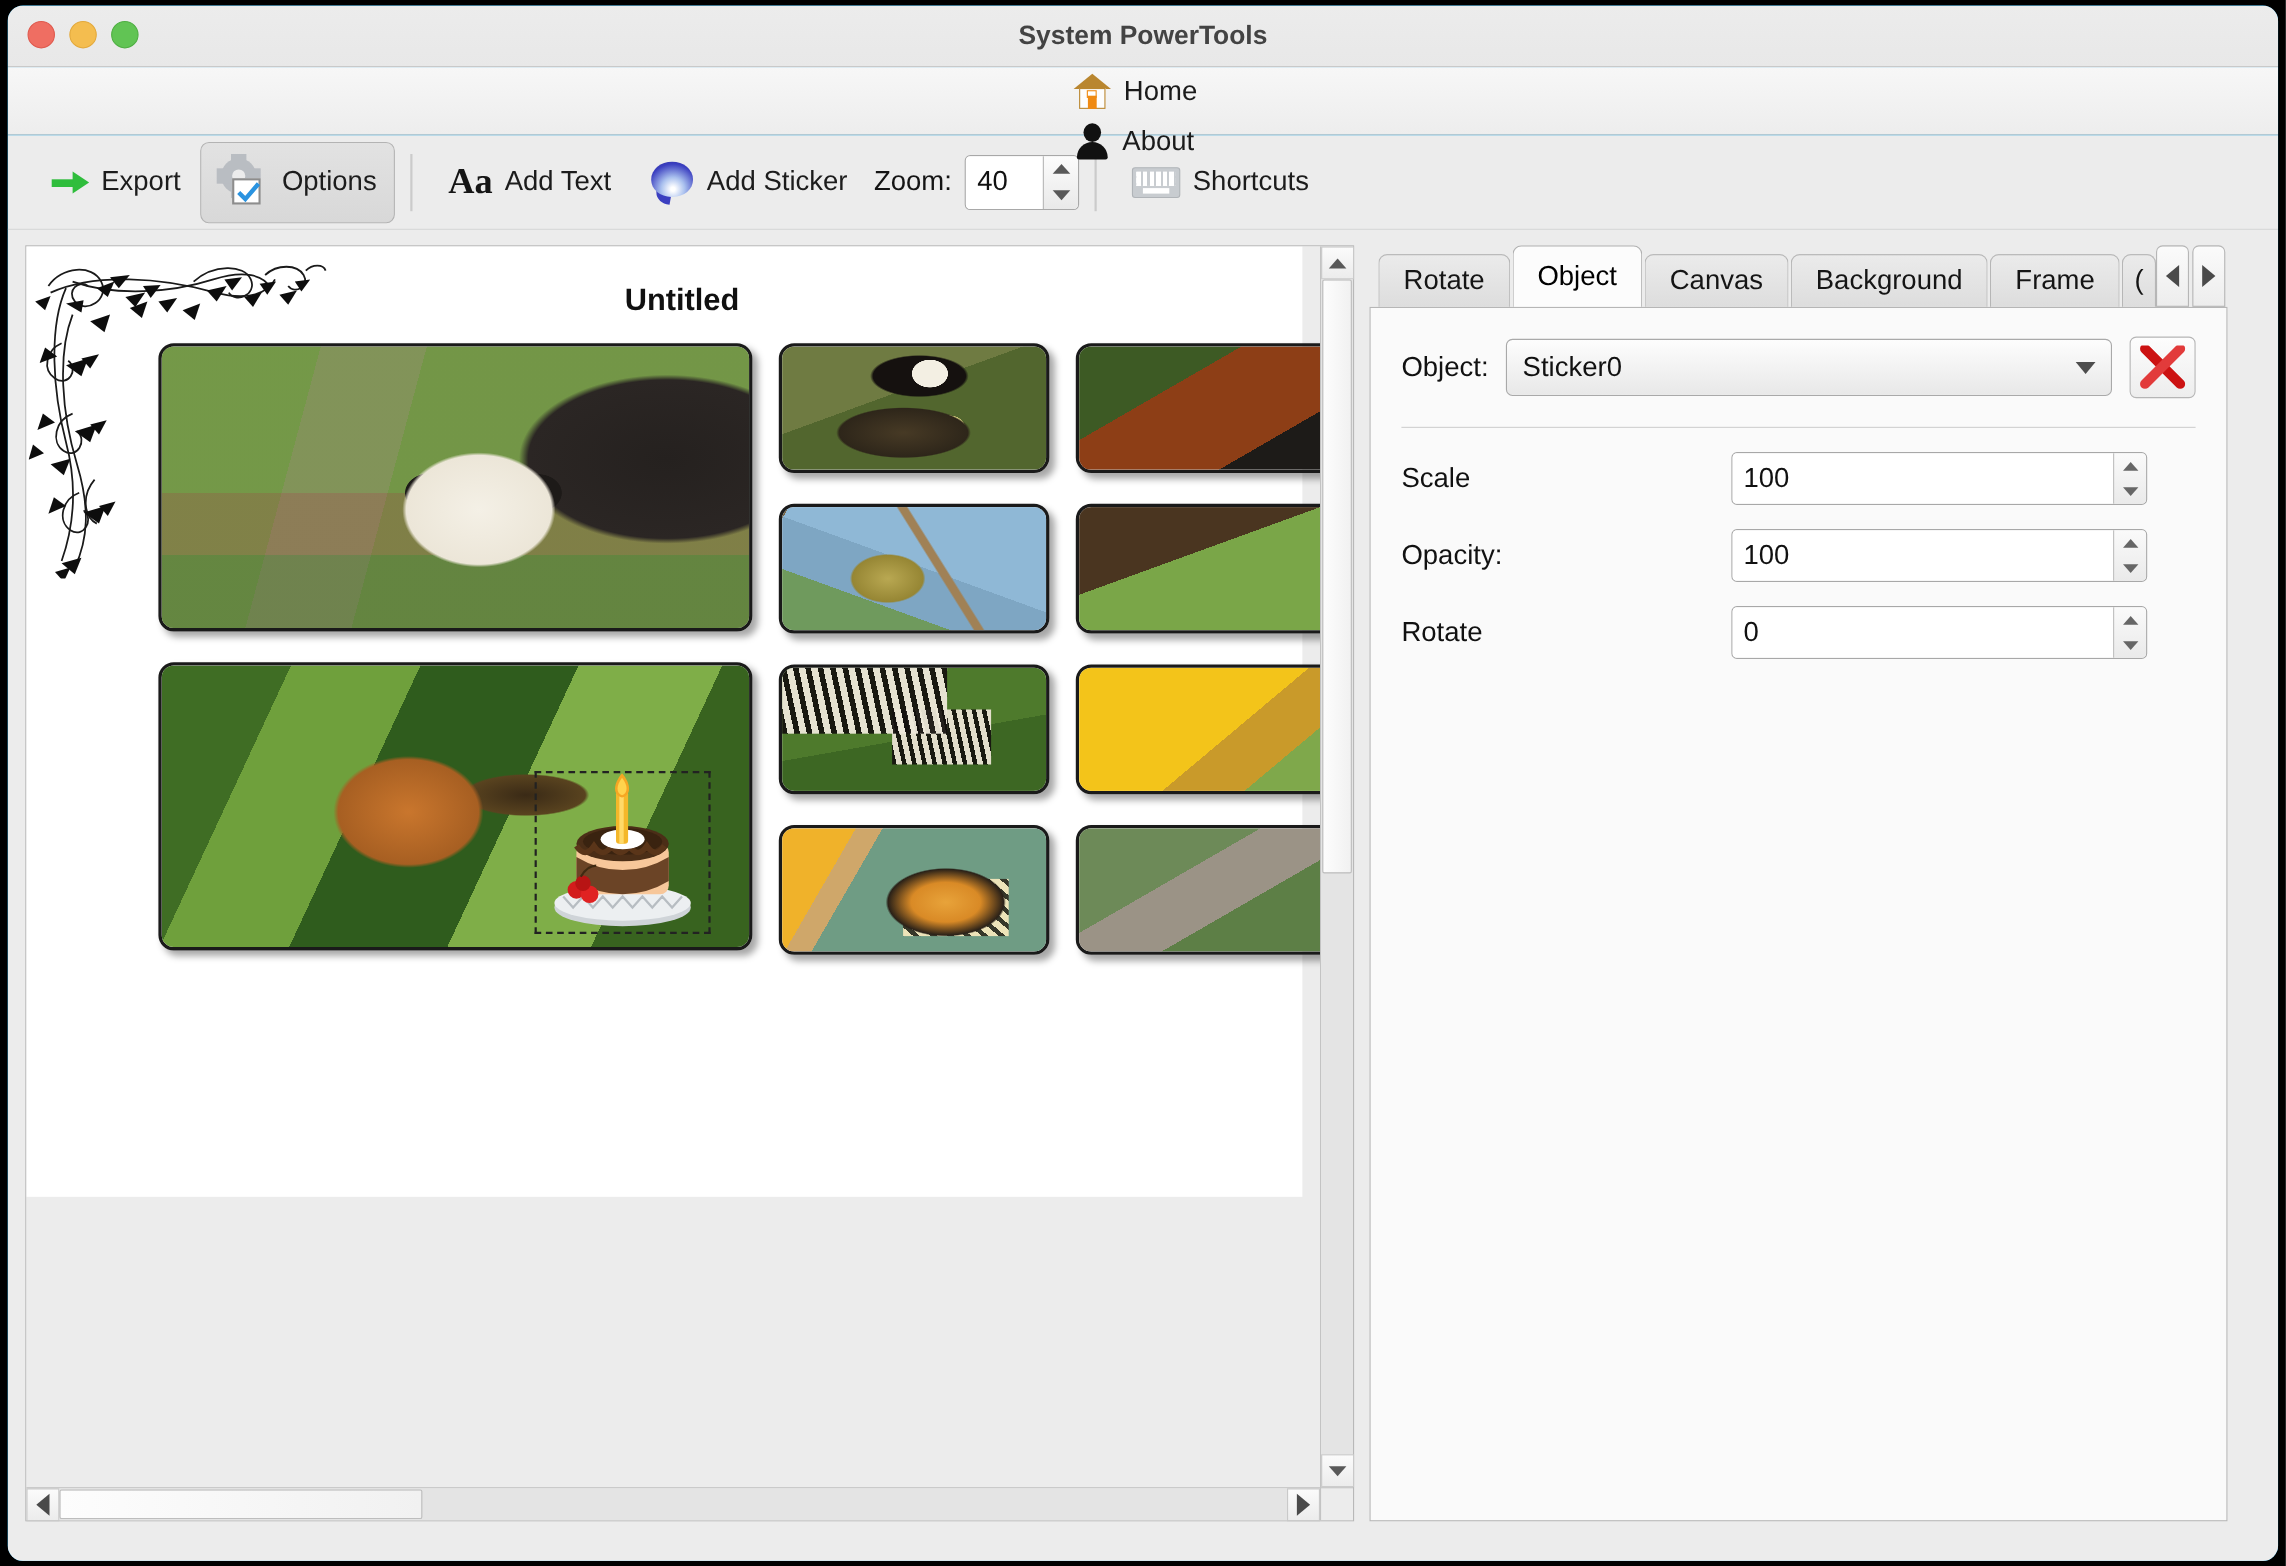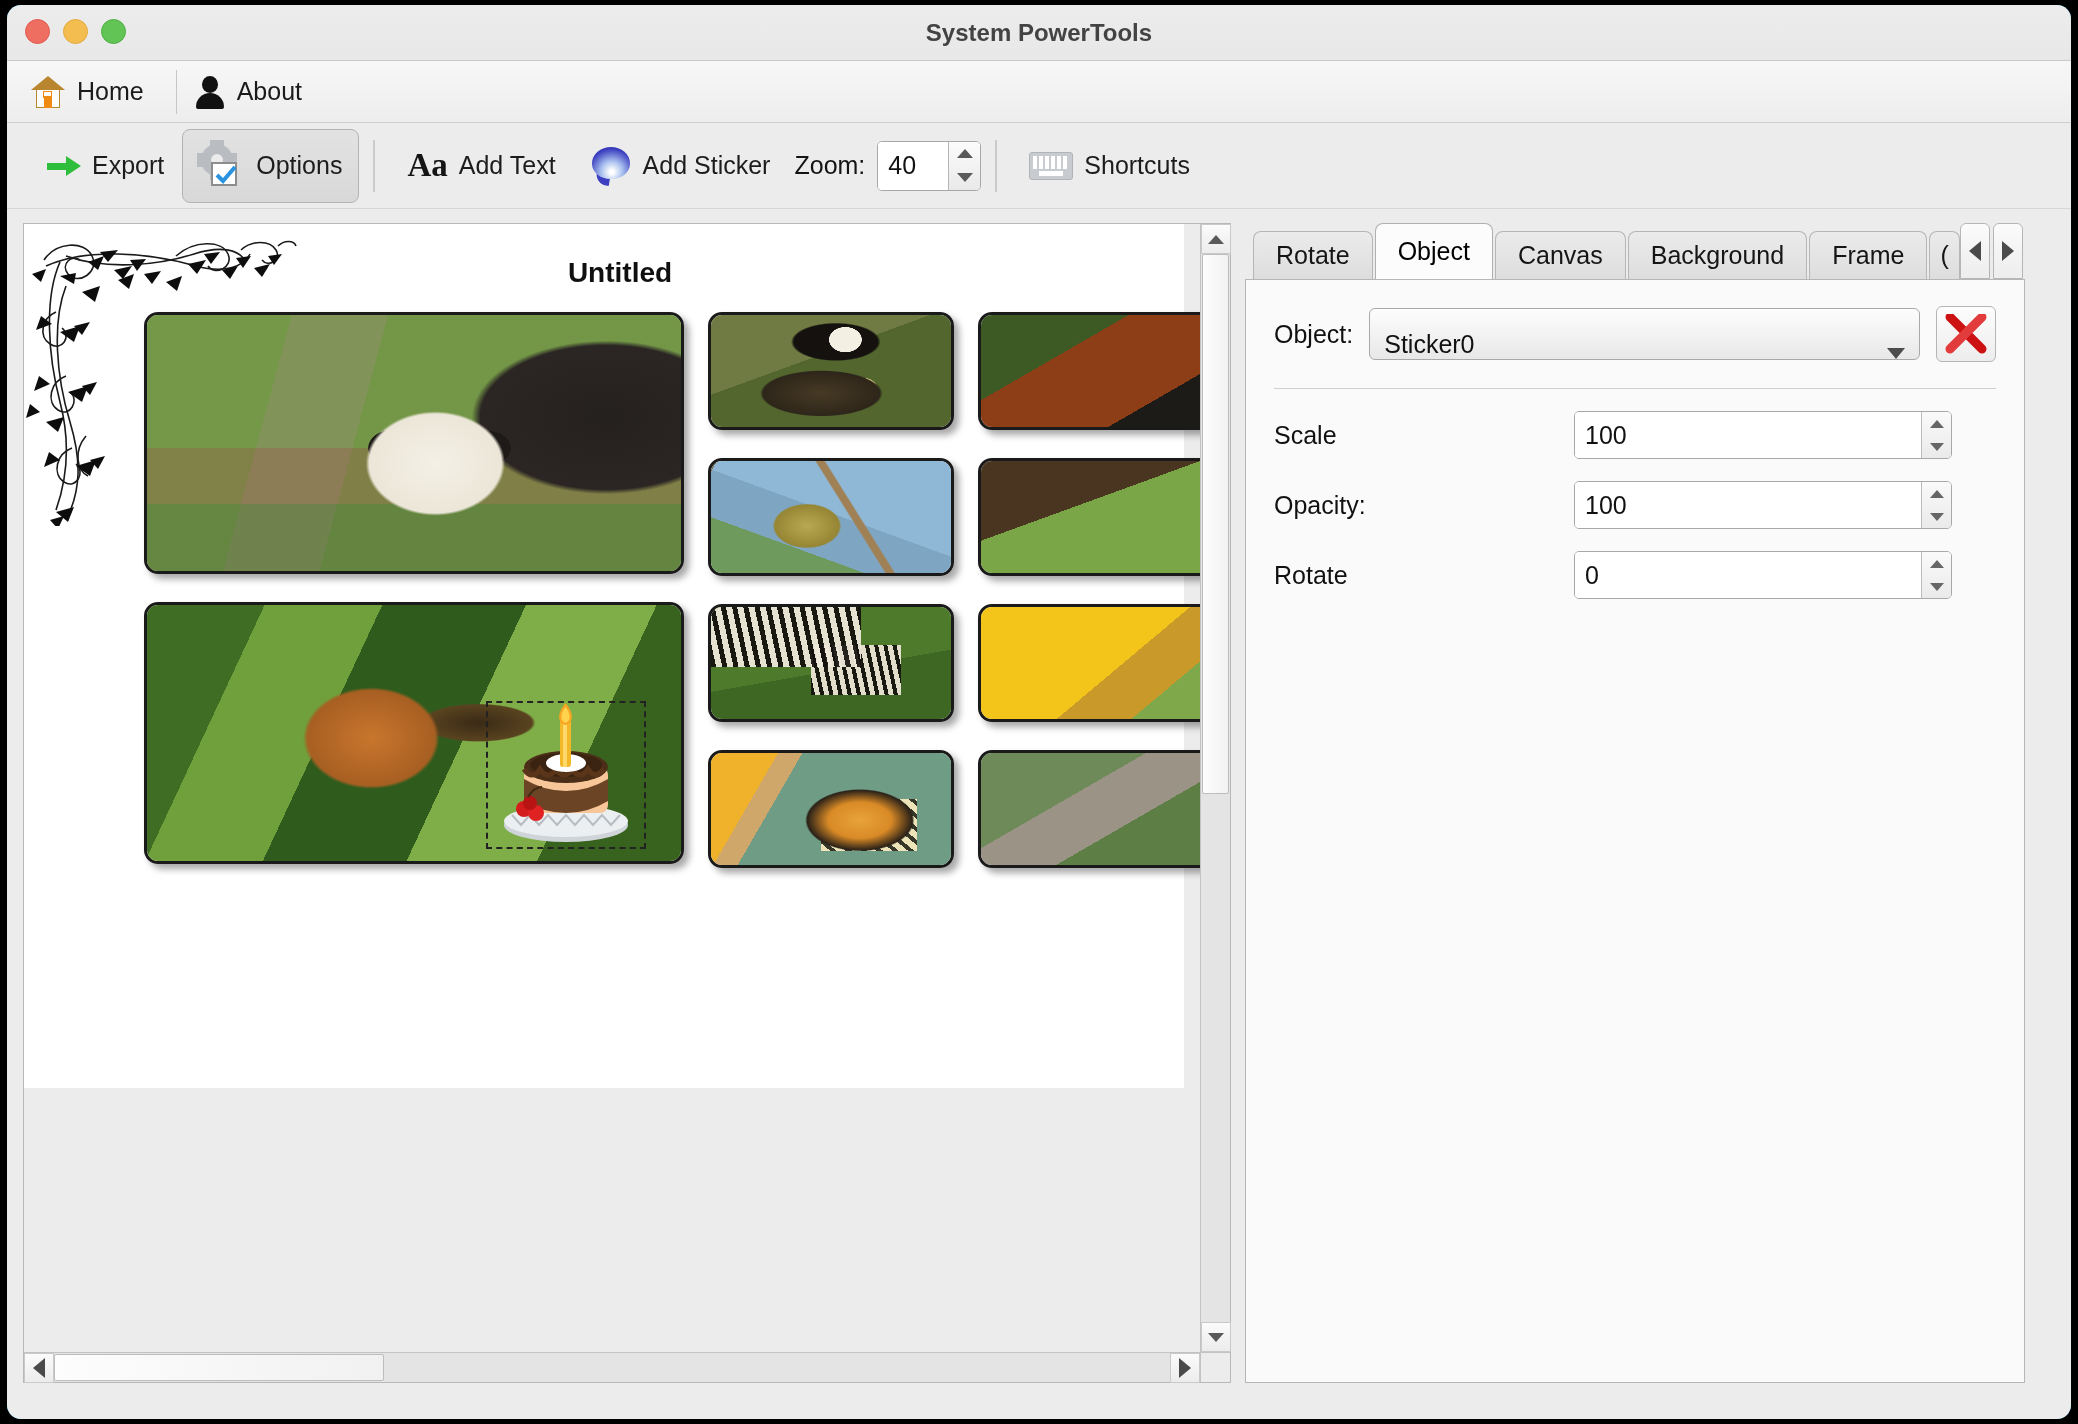--- a/index.html
+++ b/index.html
@@ -39,7 +39,8 @@
     height:62px; display:flex; align-items:center;
     background:linear-gradient(#f7f7f7,#ededed);
     border-bottom:1px solid #cfcfcf;
-    padding-left:16px;
+    padding-left:0;
+    flex-direction:column;
   }
   .menuitem {
     display:flex; align-items:center; gap:12px;

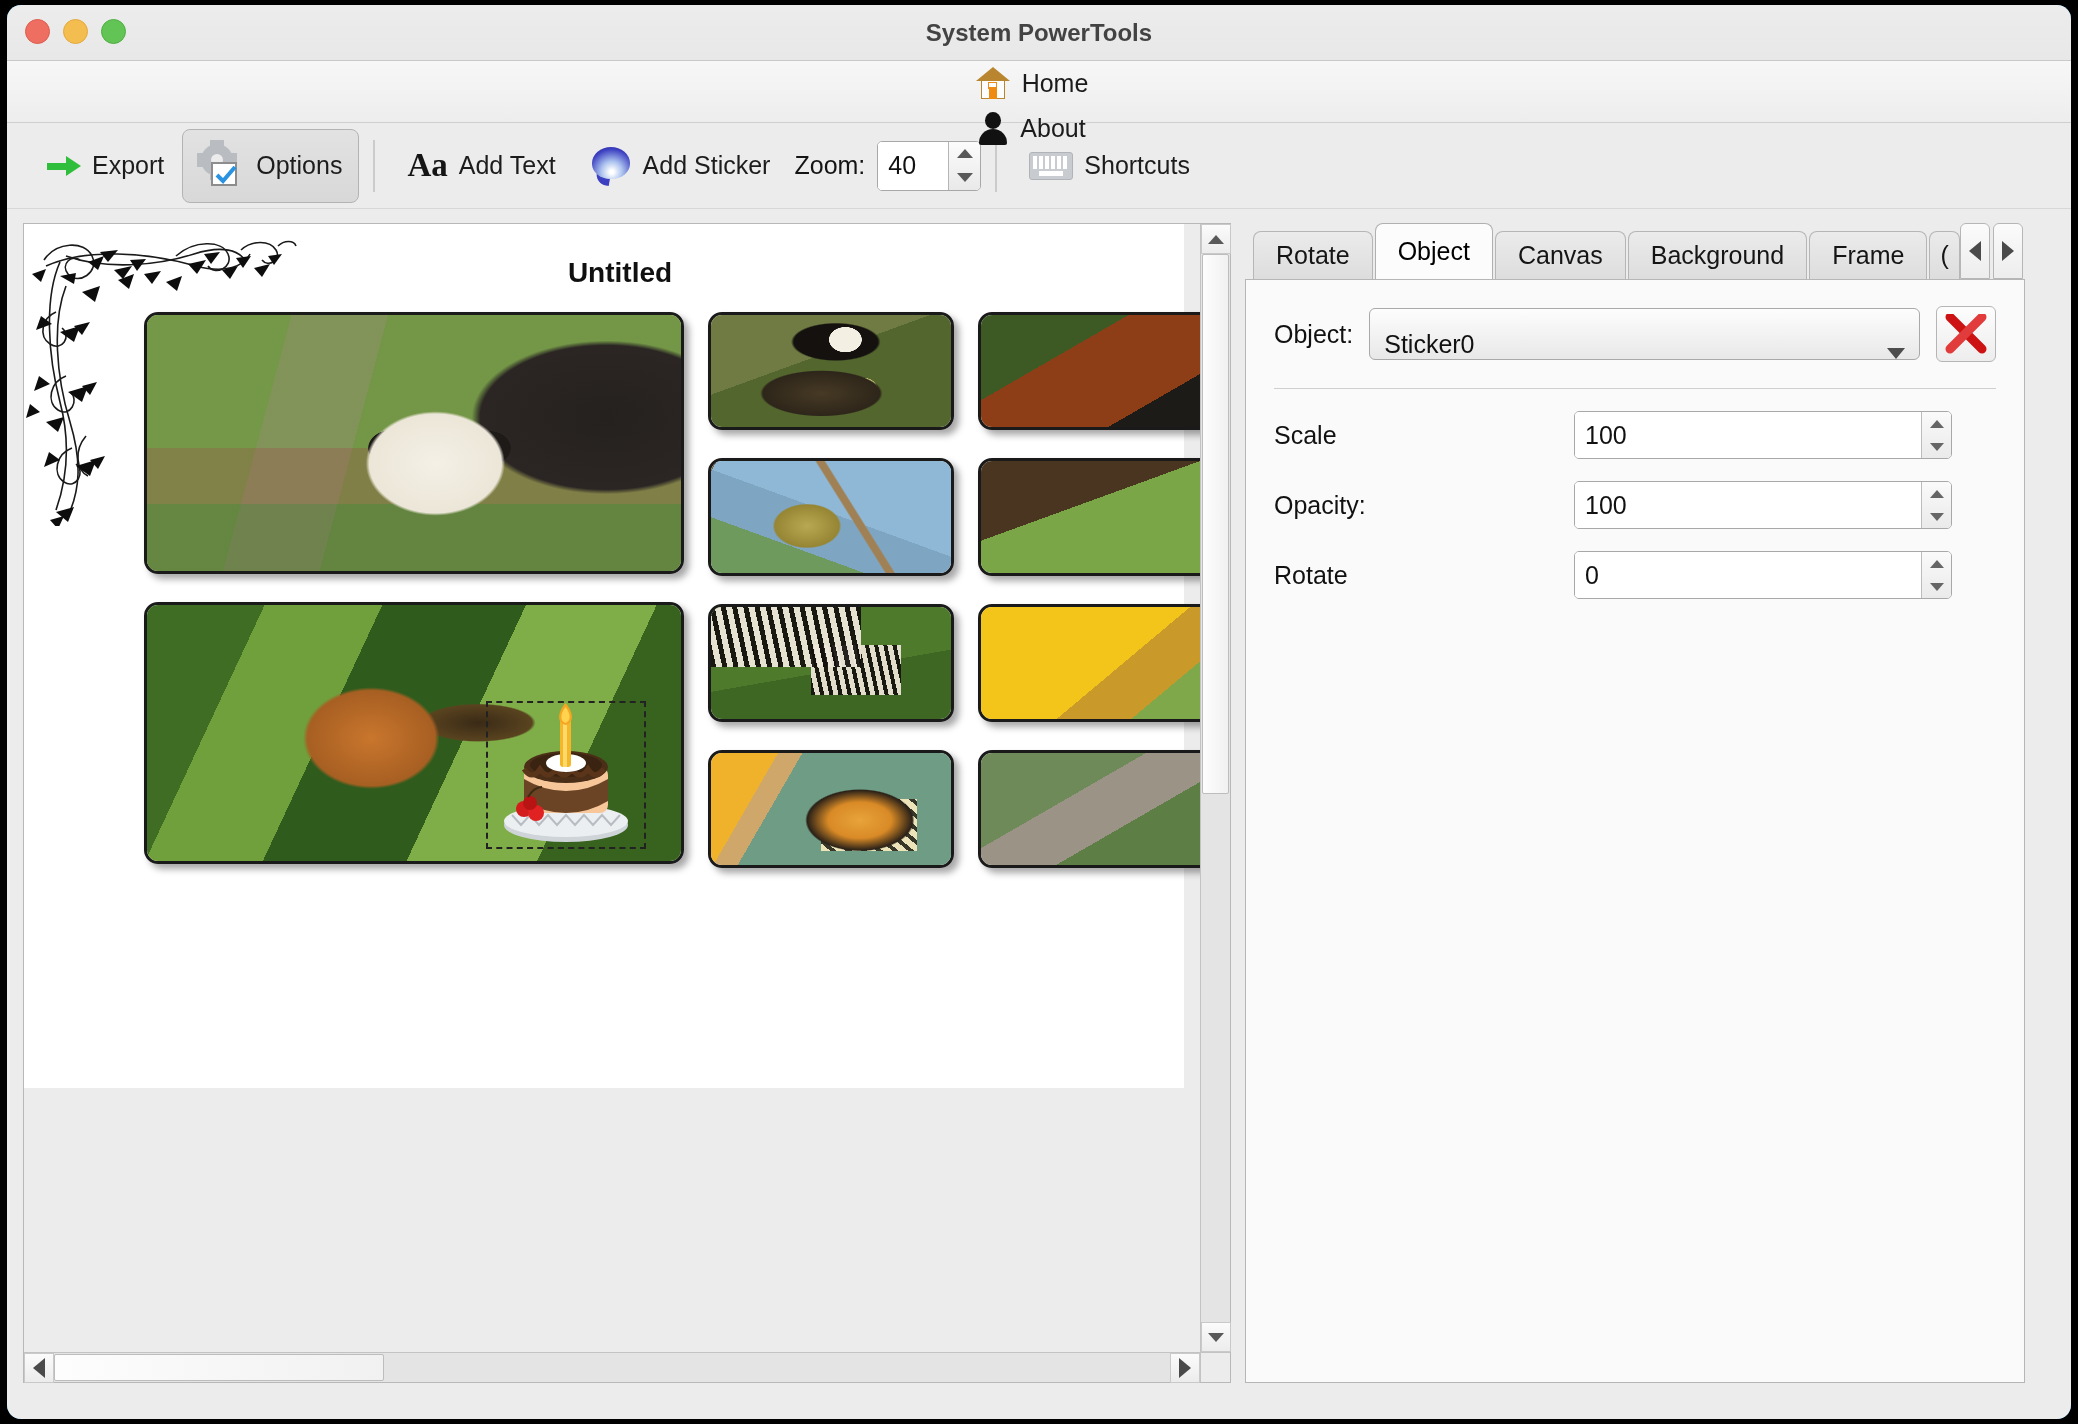--- a/index.html
+++ b/index.html
@@ -252,7 +252,7 @@
   .row-object { display:flex; align-items:center; gap:16px; }
   .lbl { font-size:25px; color:#111; }
   .combo {
-    flex:1; height:52px; display:flex; align-items:flex-end; padding:0 14px;
+    flex:1; height:52px; display:flex; align-items:center; padding:0 14px;
     background:linear-gradient(#fdfdfd,#e8e8e8);
     border:1px solid #a9a9a9; border-radius:6px;
     font-size:25px; color:#111; position:relative;gap:36px;

